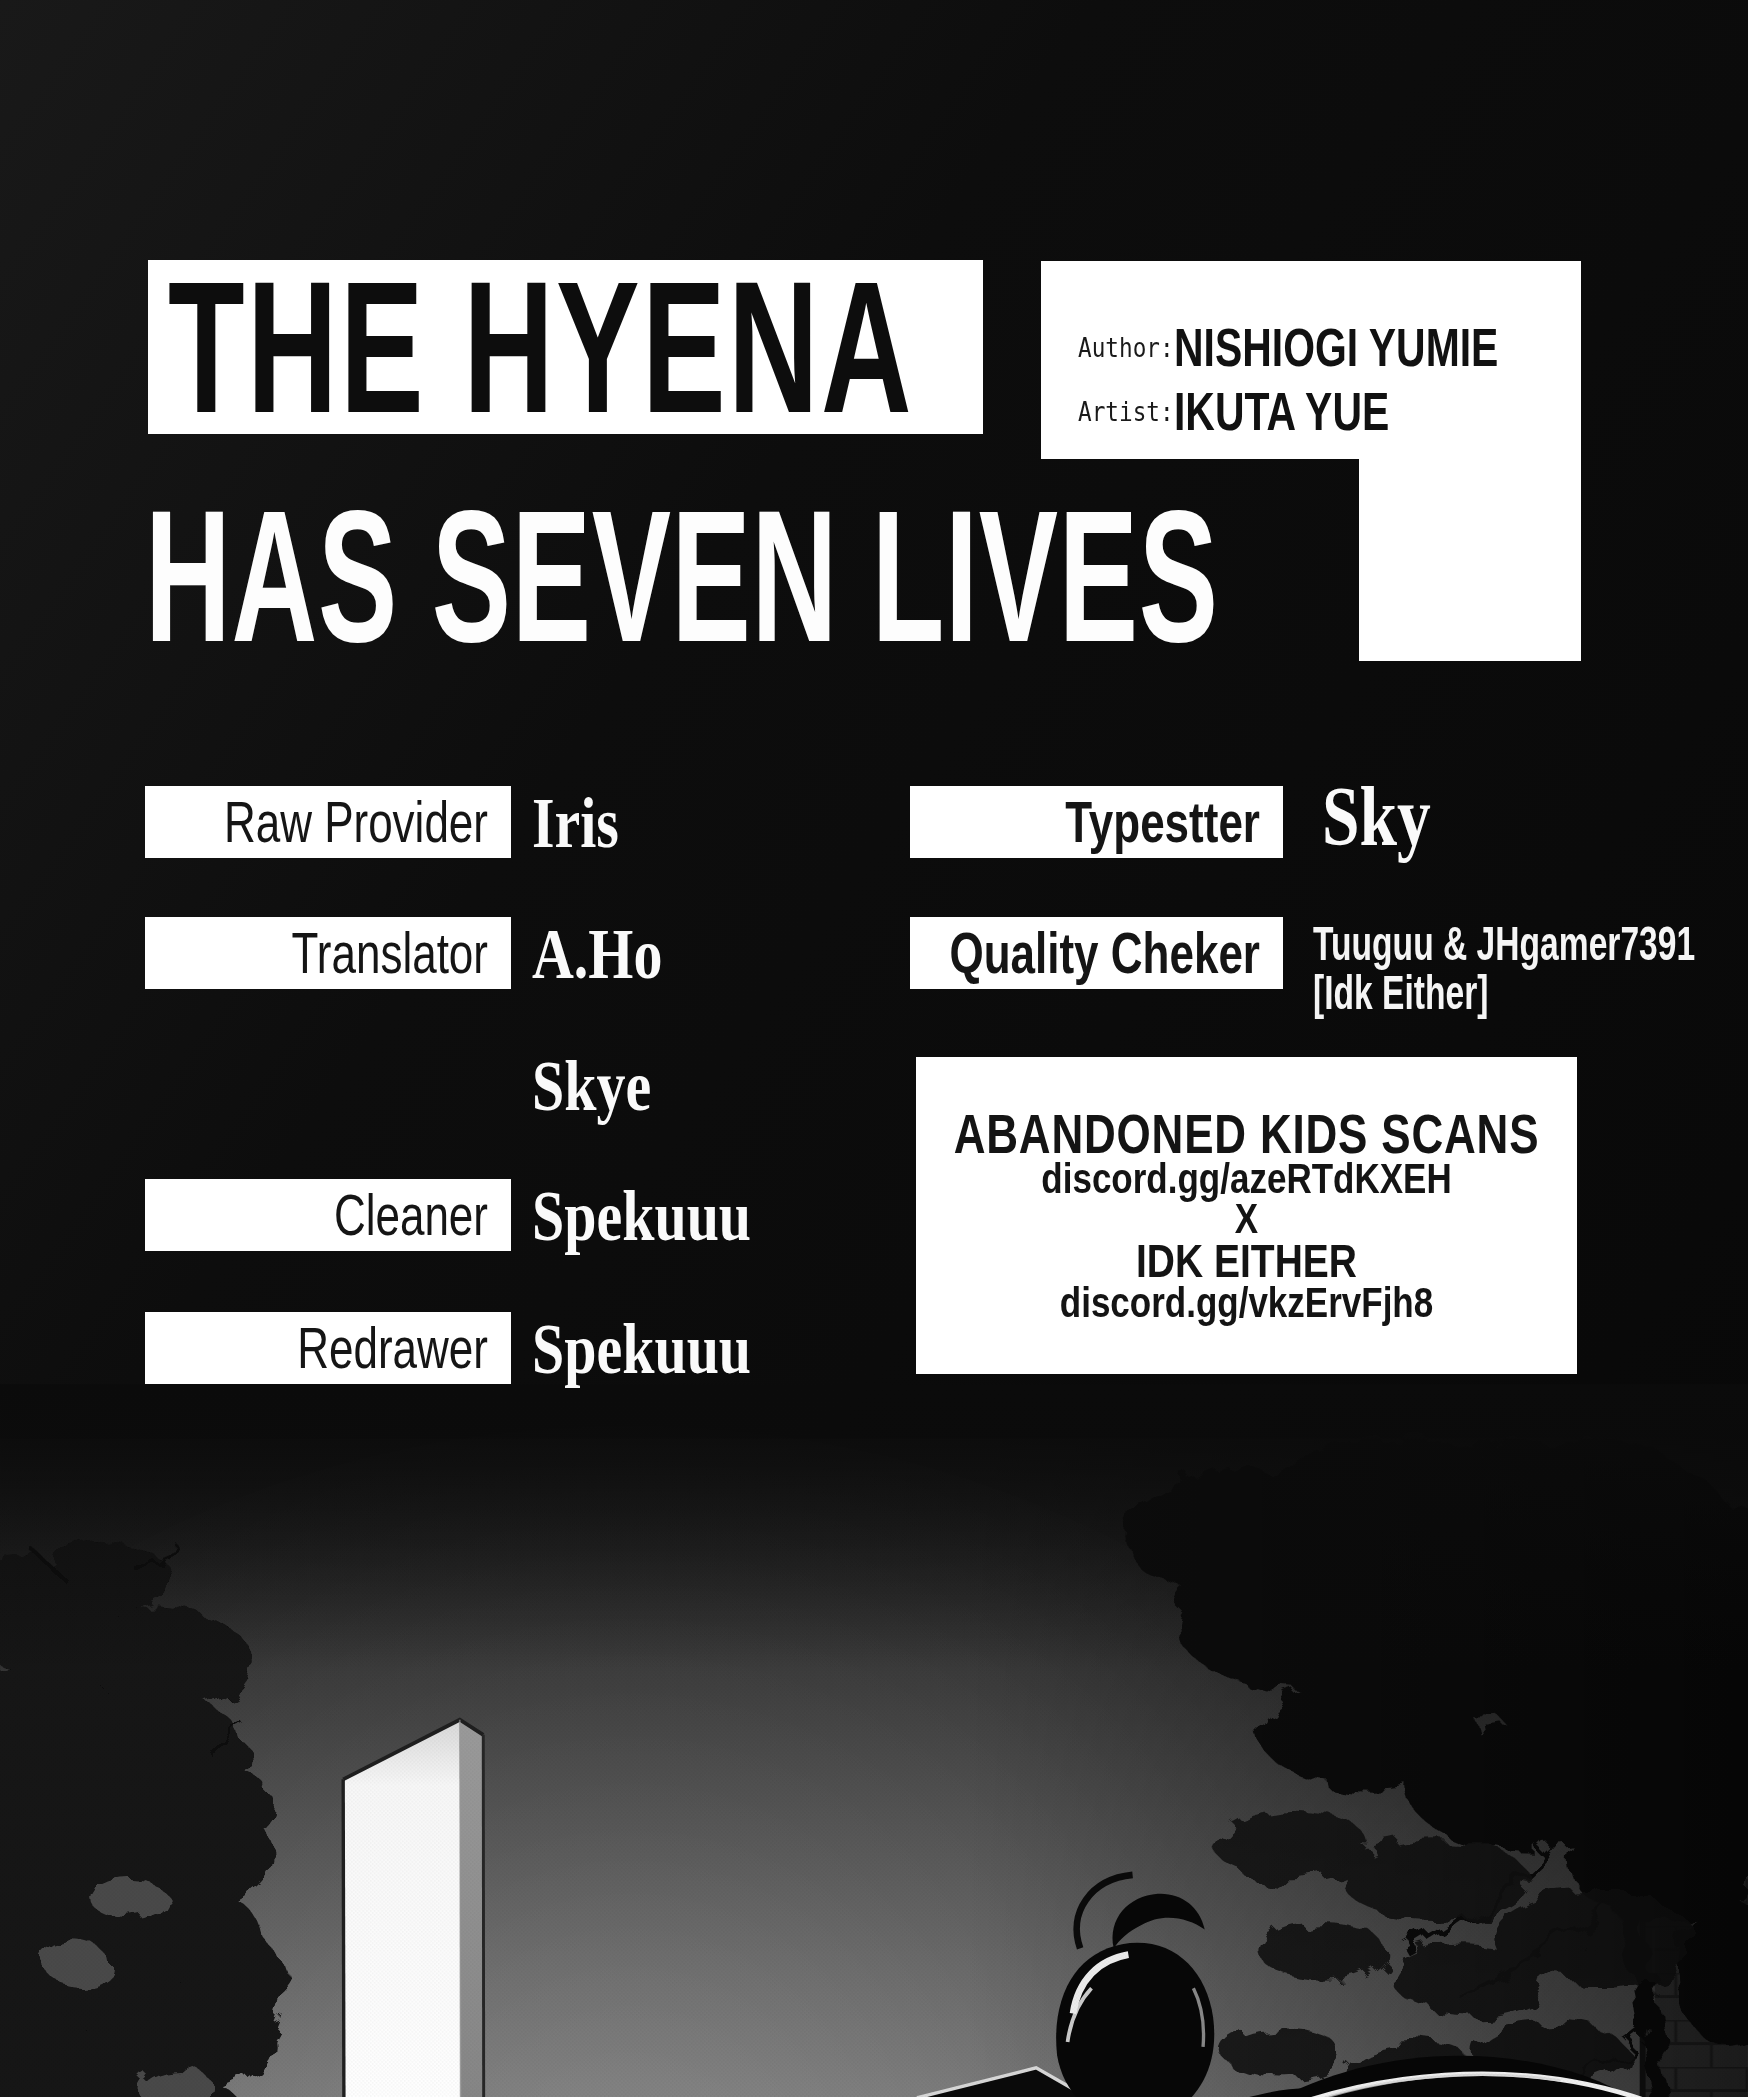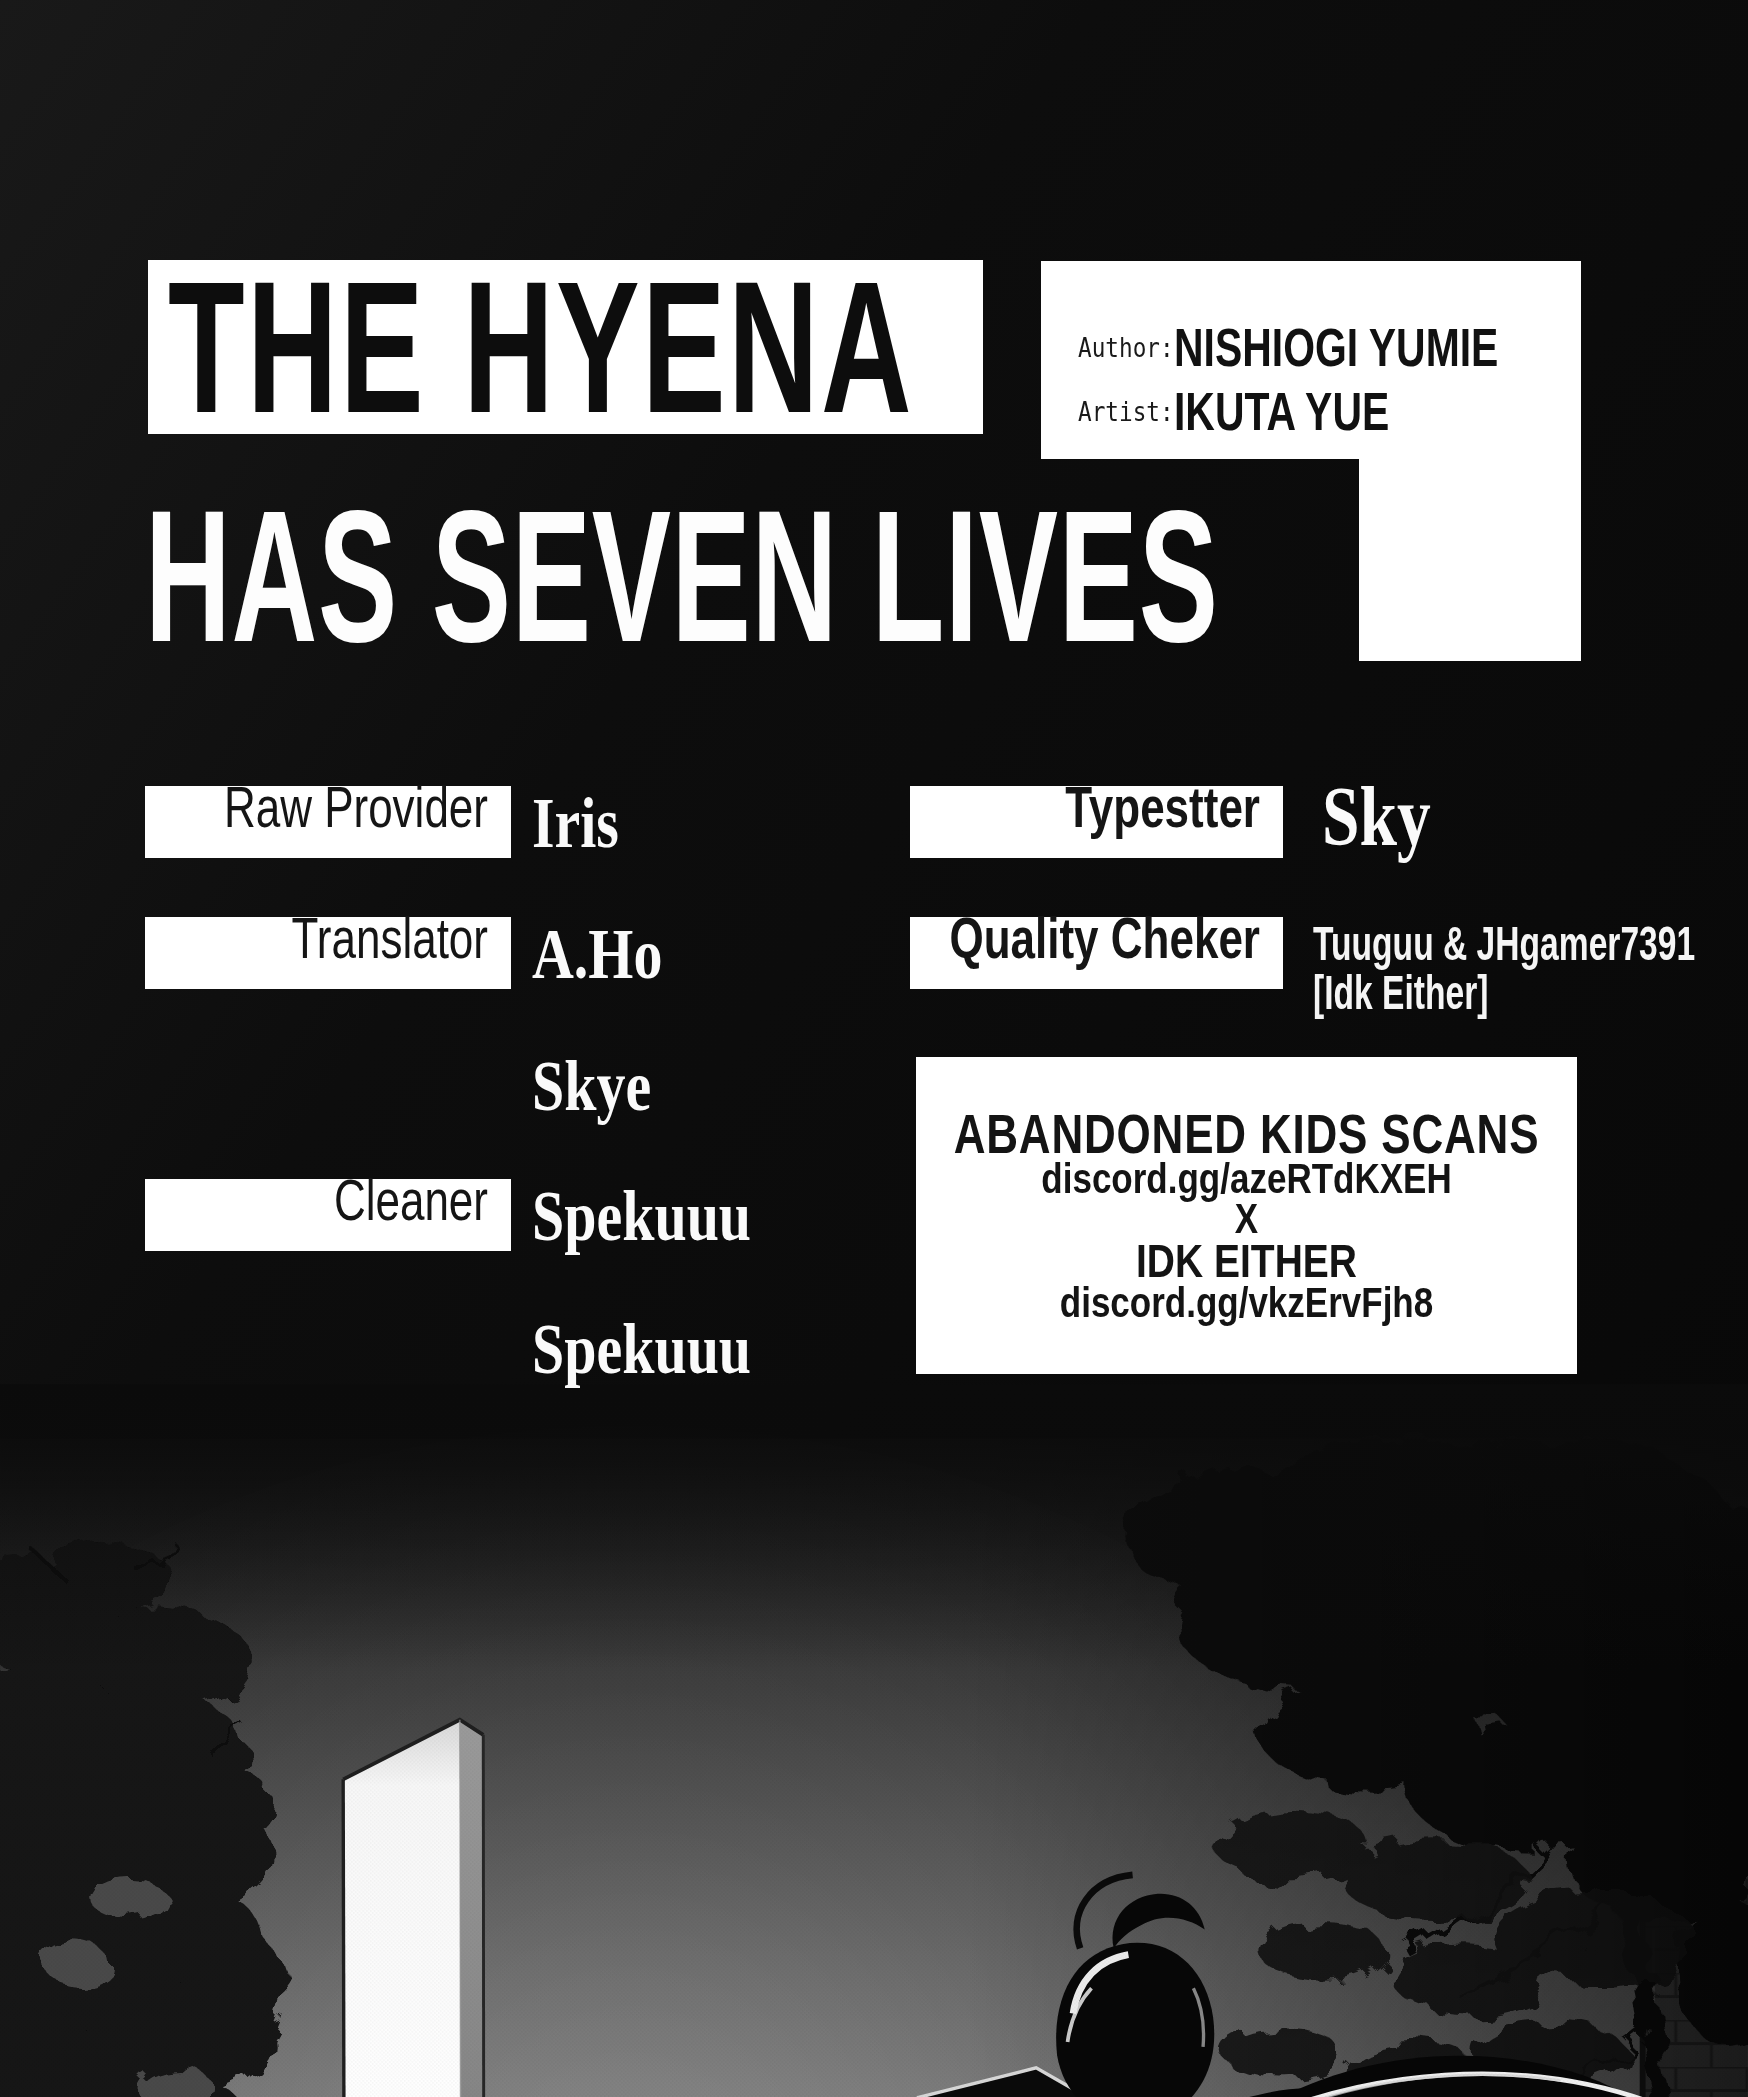--- a/index.html
+++ b/index.html
@@ -22,7 +22,7 @@
   .byline-name{font-size:44px;font-weight:800;color:#111;transform:scale(0.93,1.22);transform-origin:left center;white-space:nowrap;}
   .right-bar{left:1359px;top:455px;width:222px;height:206px;}
   
-  .role-box{width:366px;height:72px;display:flex;}
+  .role-box{width:366px;height:72px;display:flex;align-items:center;}
   .role-box.l{left:145px;}
   .role-box.r{left:910px;width:373px;font-weight:bold;}
   .role-text{display:block;width:100%;text-align:right;padding-right:23px;box-sizing:border-box;font-size:44px;color:#151515;transform:scaleY(1.32);white-space:nowrap;}

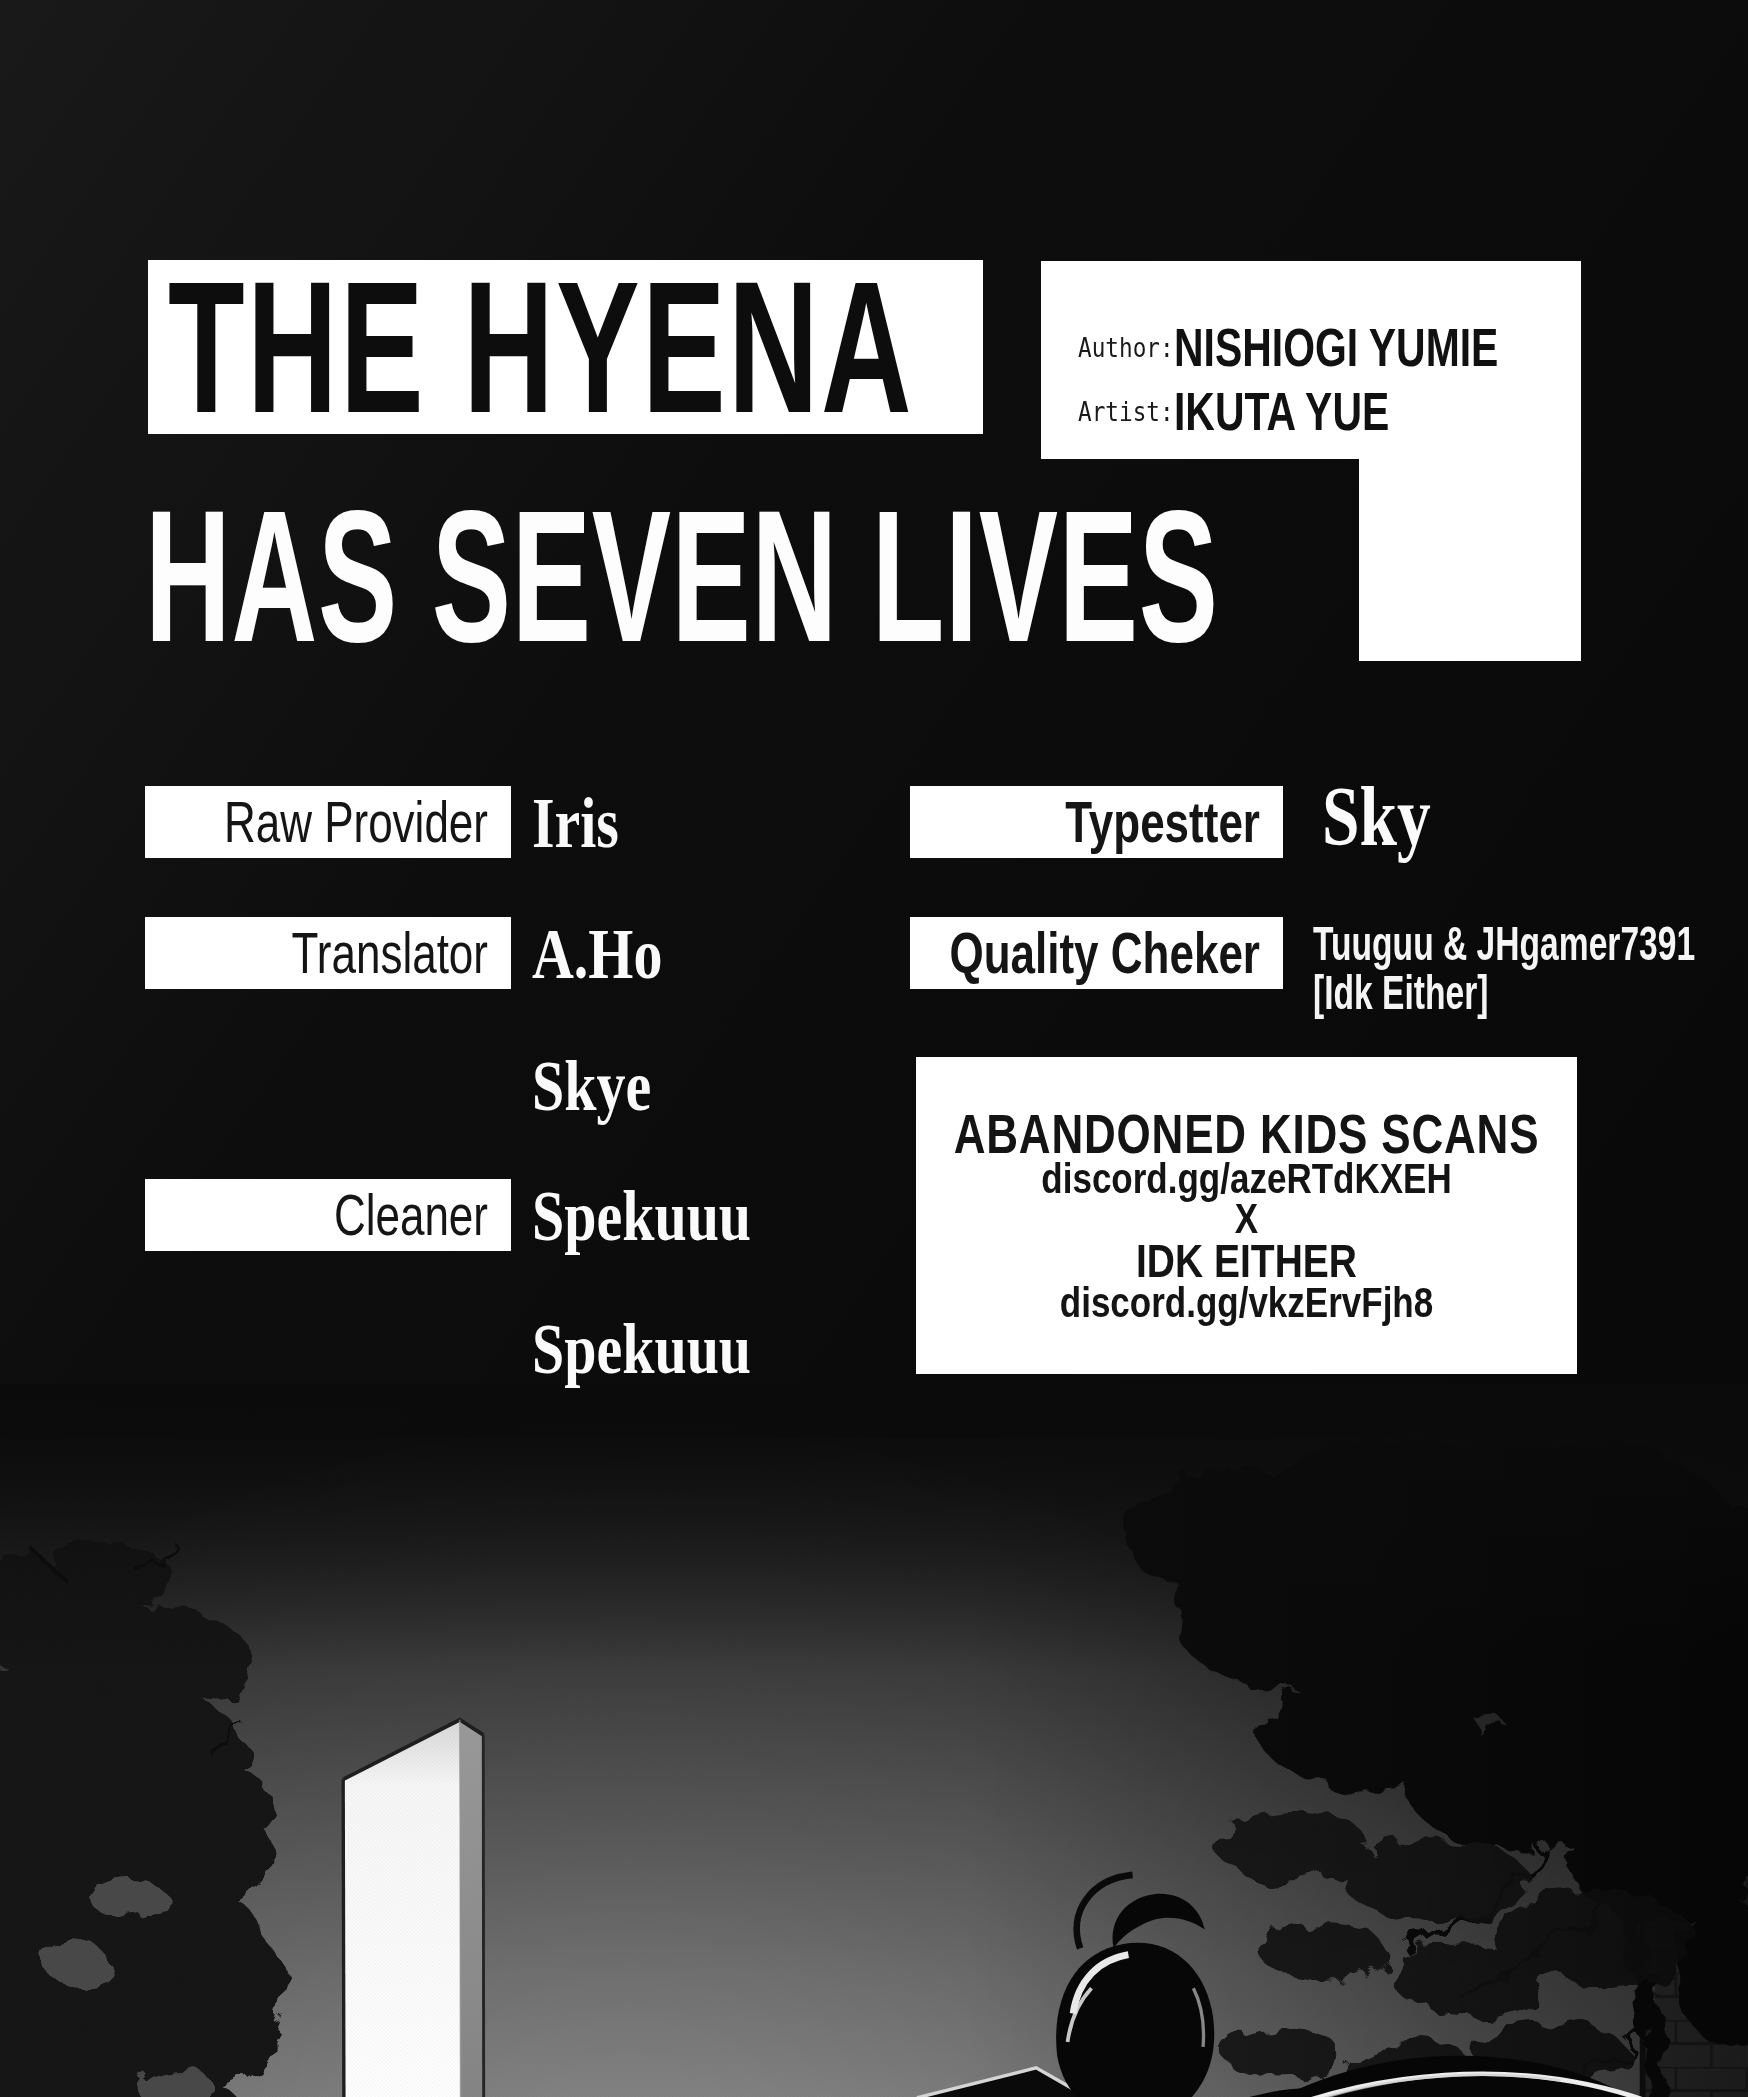--- a/index.html
+++ b/index.html
@@ -368,6 +368,9 @@
     <span class="value-text">Spekuuu</span>
   </div>
 
+  <div class="whitebox role-box l" style="top:1312px">
+    <span class="role-text">Redrawer</span>
+  </div>
   <div class="value" style="left:532px;top:1312px">
     <span class="value-text">Spekuuu</span>
   </div>

